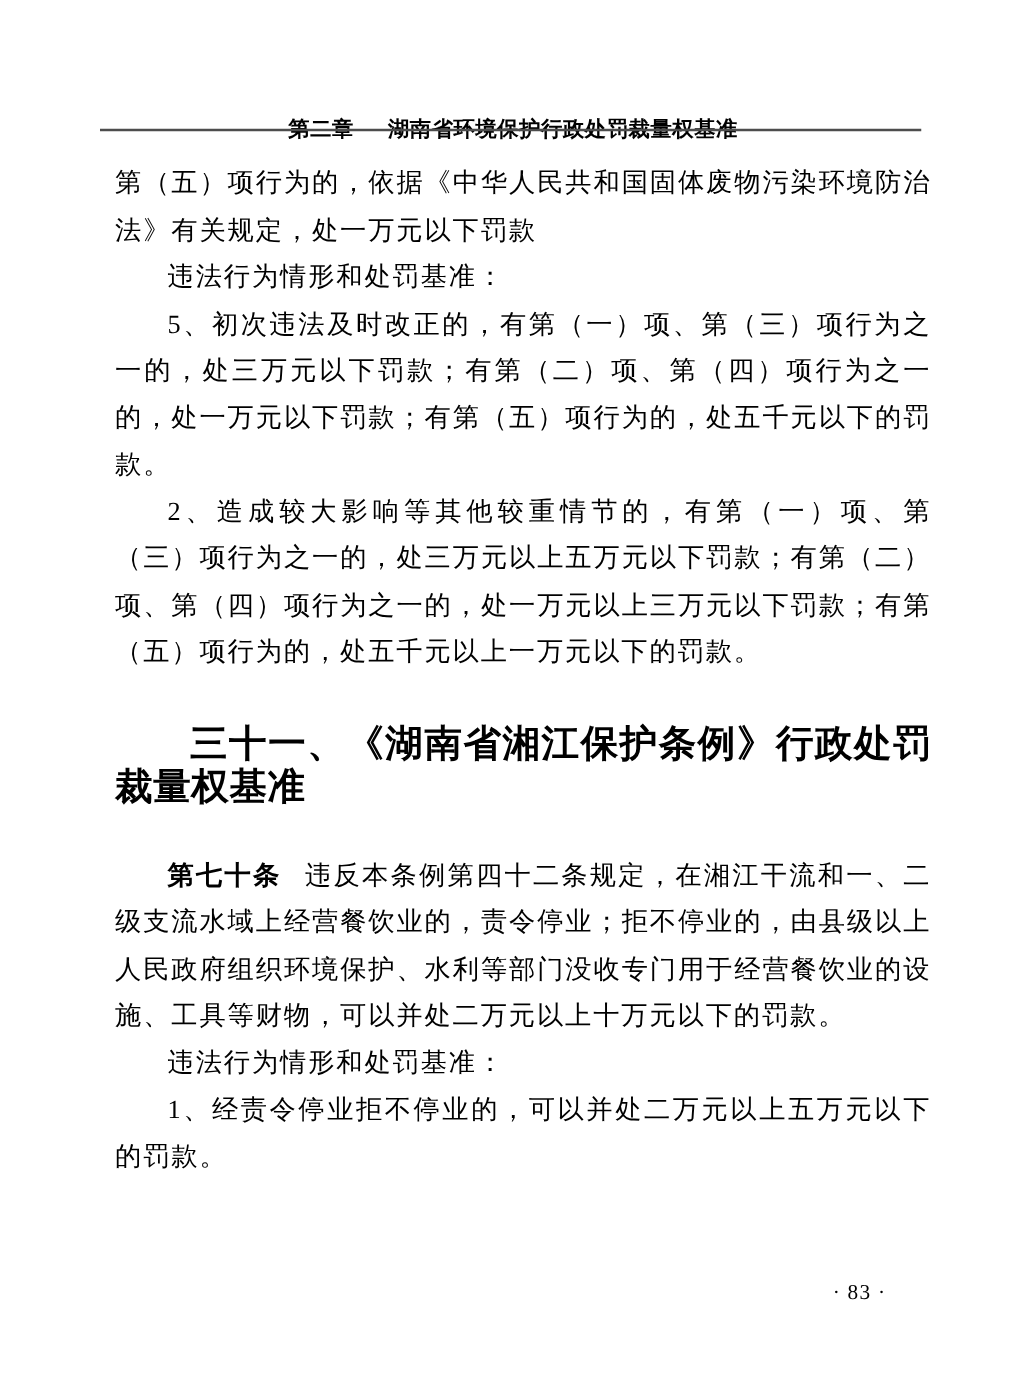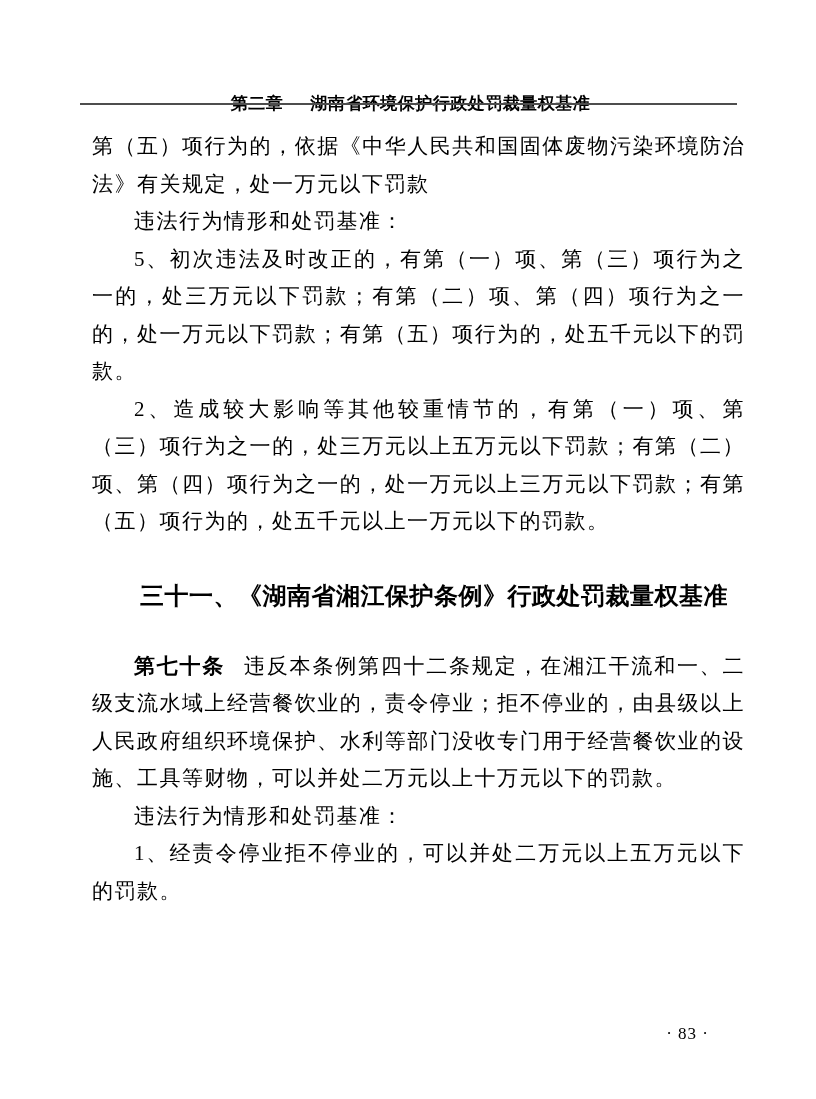--- a/index.html
+++ b/index.html
@@ -60,7 +60,7 @@
   .section-heading {
     font-family: "Liberation Sans", "DejaVu Sans", sans-serif;
     font-weight: bold;
-    font-size: 24px;
+    font-size: 30px;
     line-height: 34px;
     letter-spacing: 0.5px;
     text-indent: 2em;

